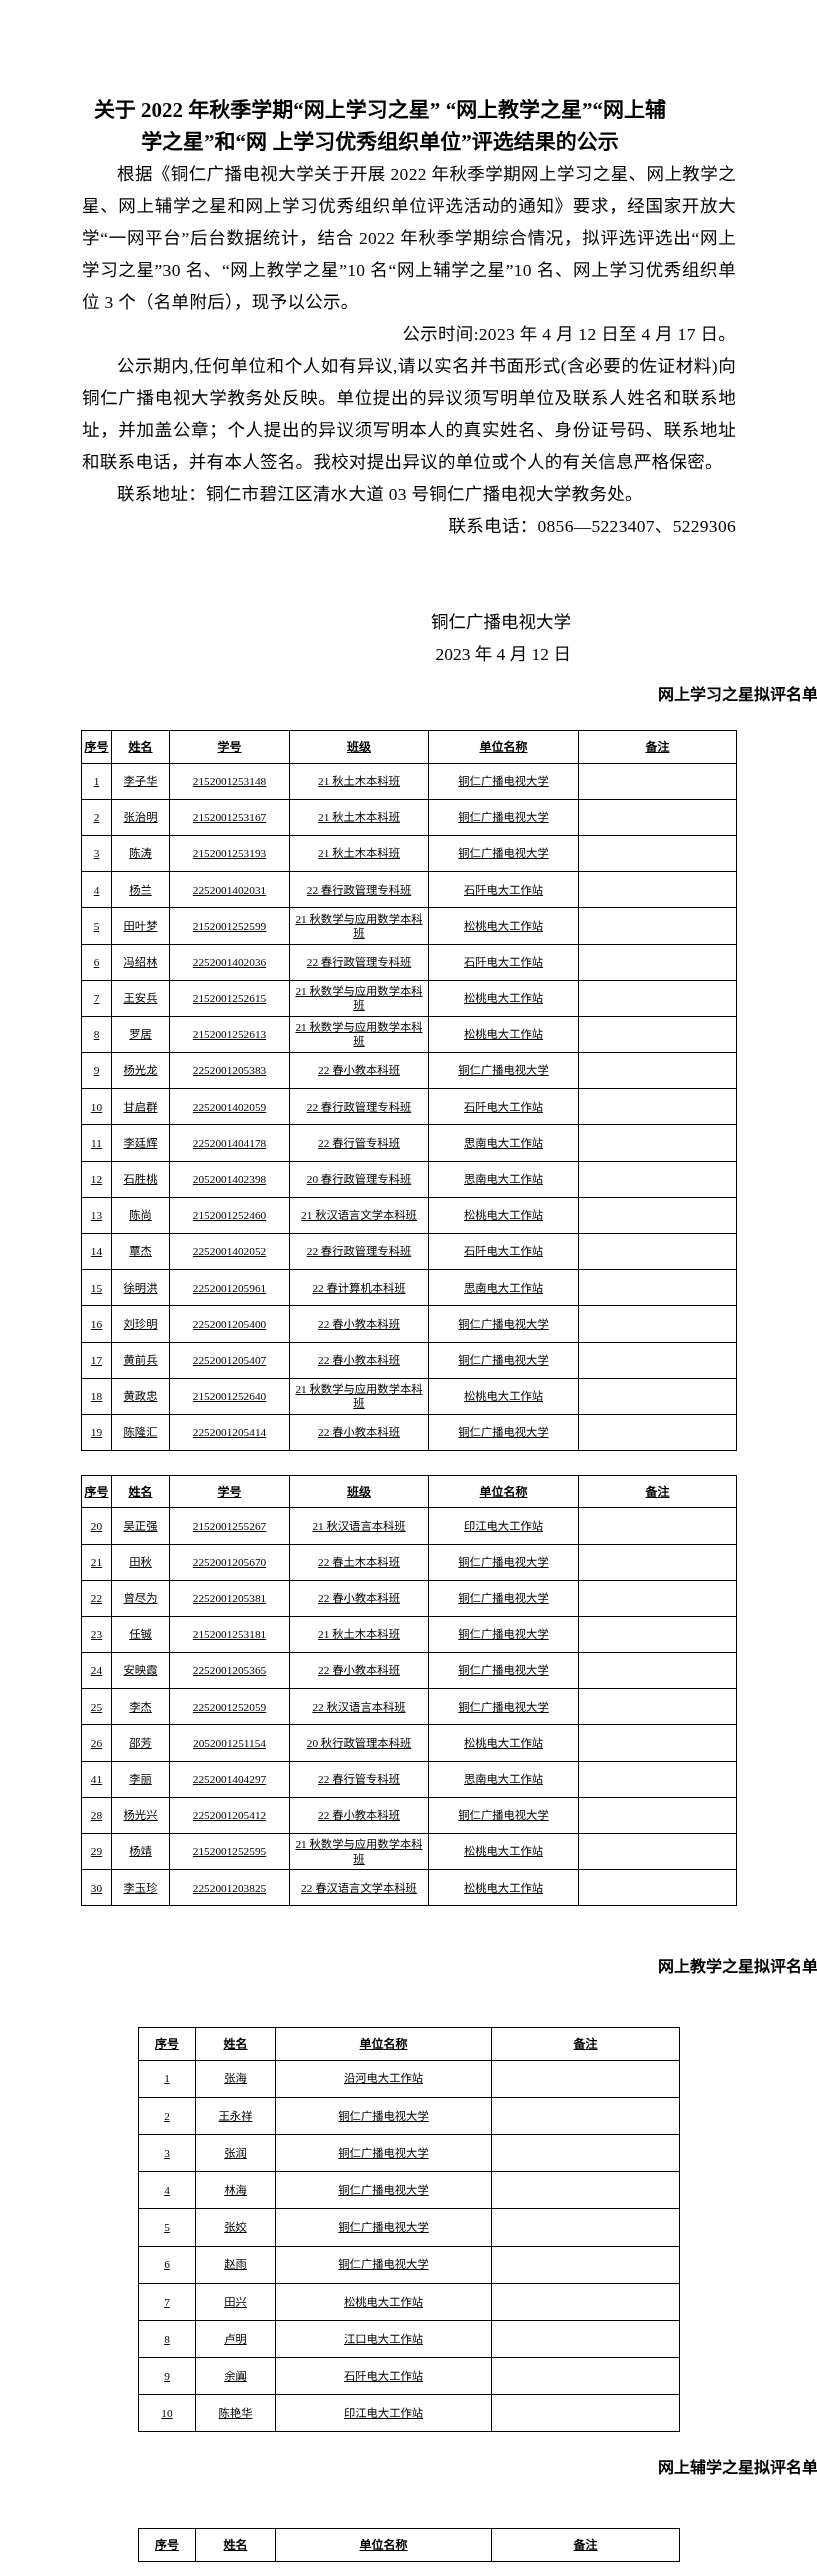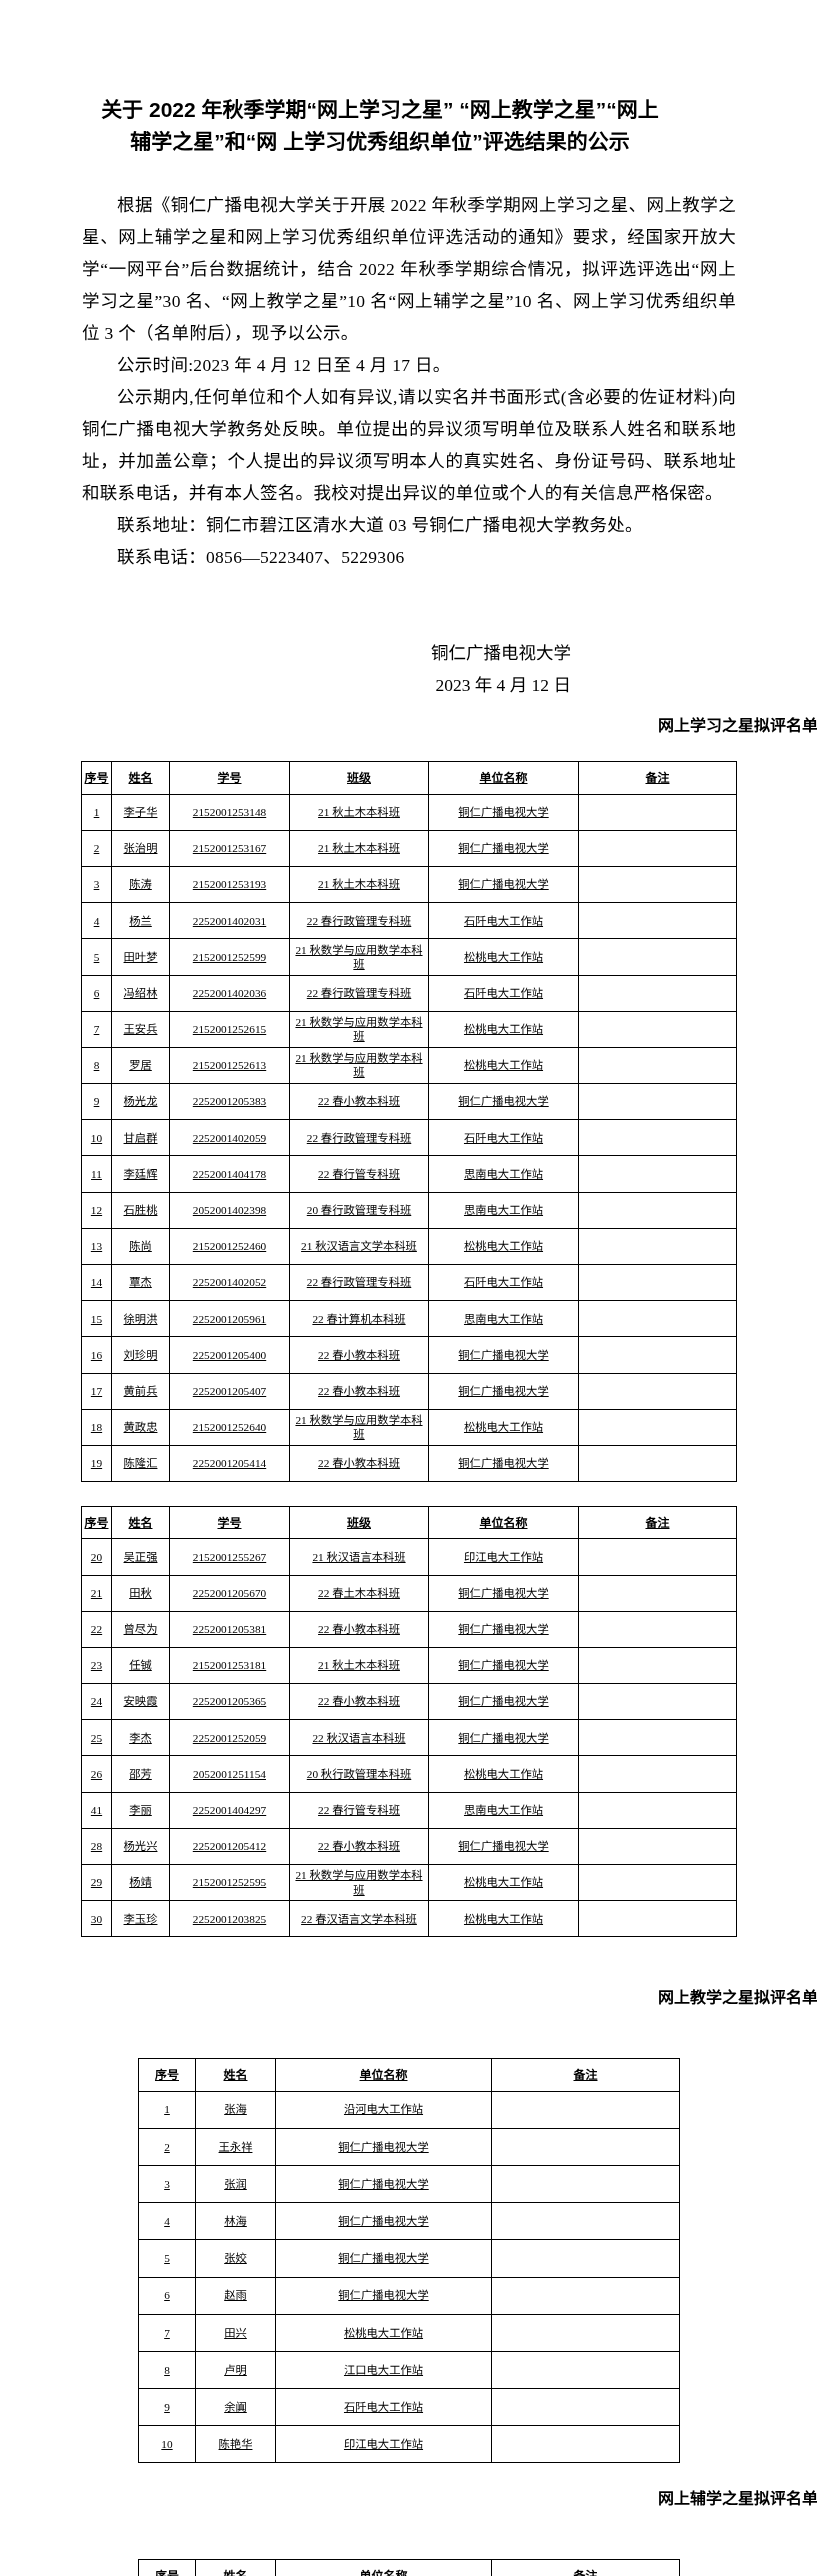--- a/index.html
+++ b/index.html
@@ -26,7 +26,7 @@
   .doc-title {
     margin: 0;
     padding: 94px 149px 0 91px;
-    font-family: Liberation Sans, sans-serif;
+    font-family: Liberation Serif, serif;
     font-weight: bold;
     font-size: 21px;
     line-height: 32px;

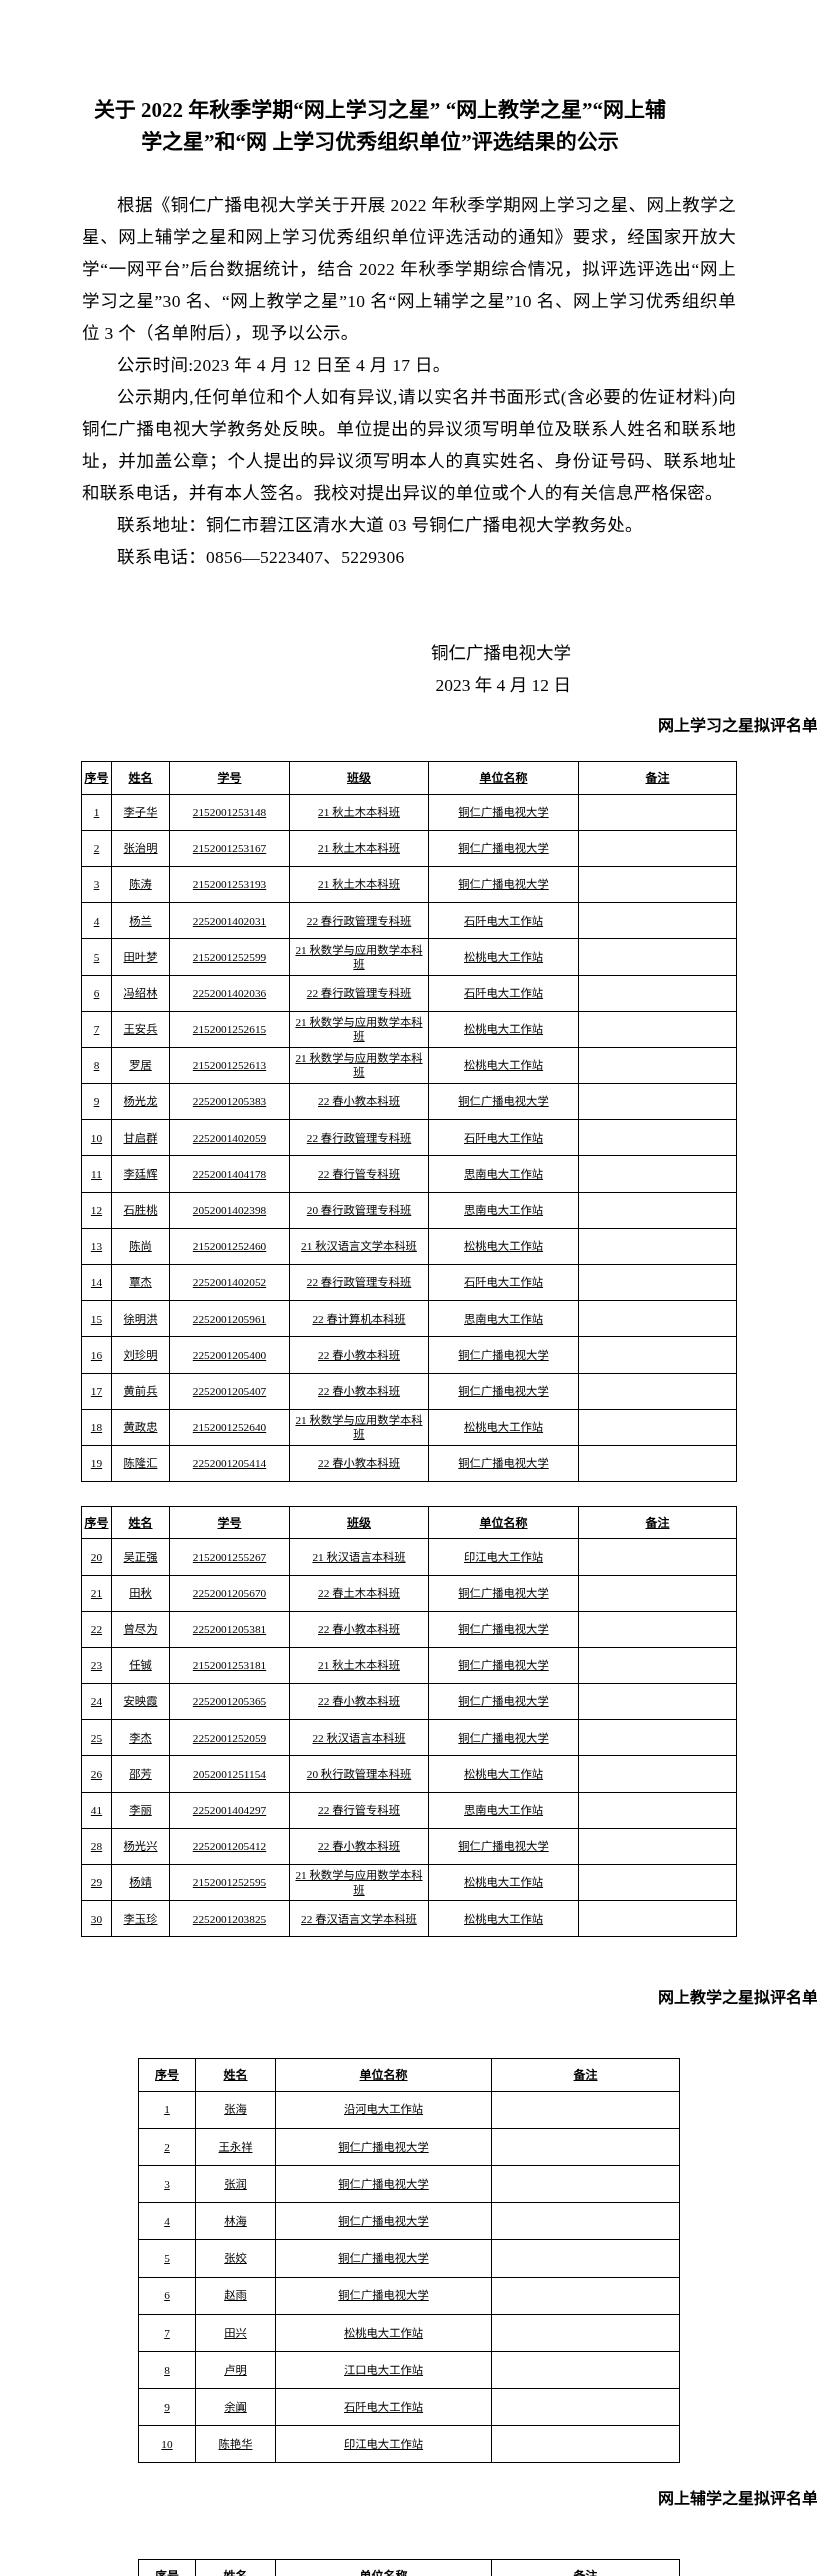--- a/index.html
+++ b/index.html
@@ -35,7 +35,6 @@
   }
   .body-block {
     padding: 0 82px 0 82px;
-    margin-top: 31px;
   }
   p.body-para {
     margin: 0 0 0 0;

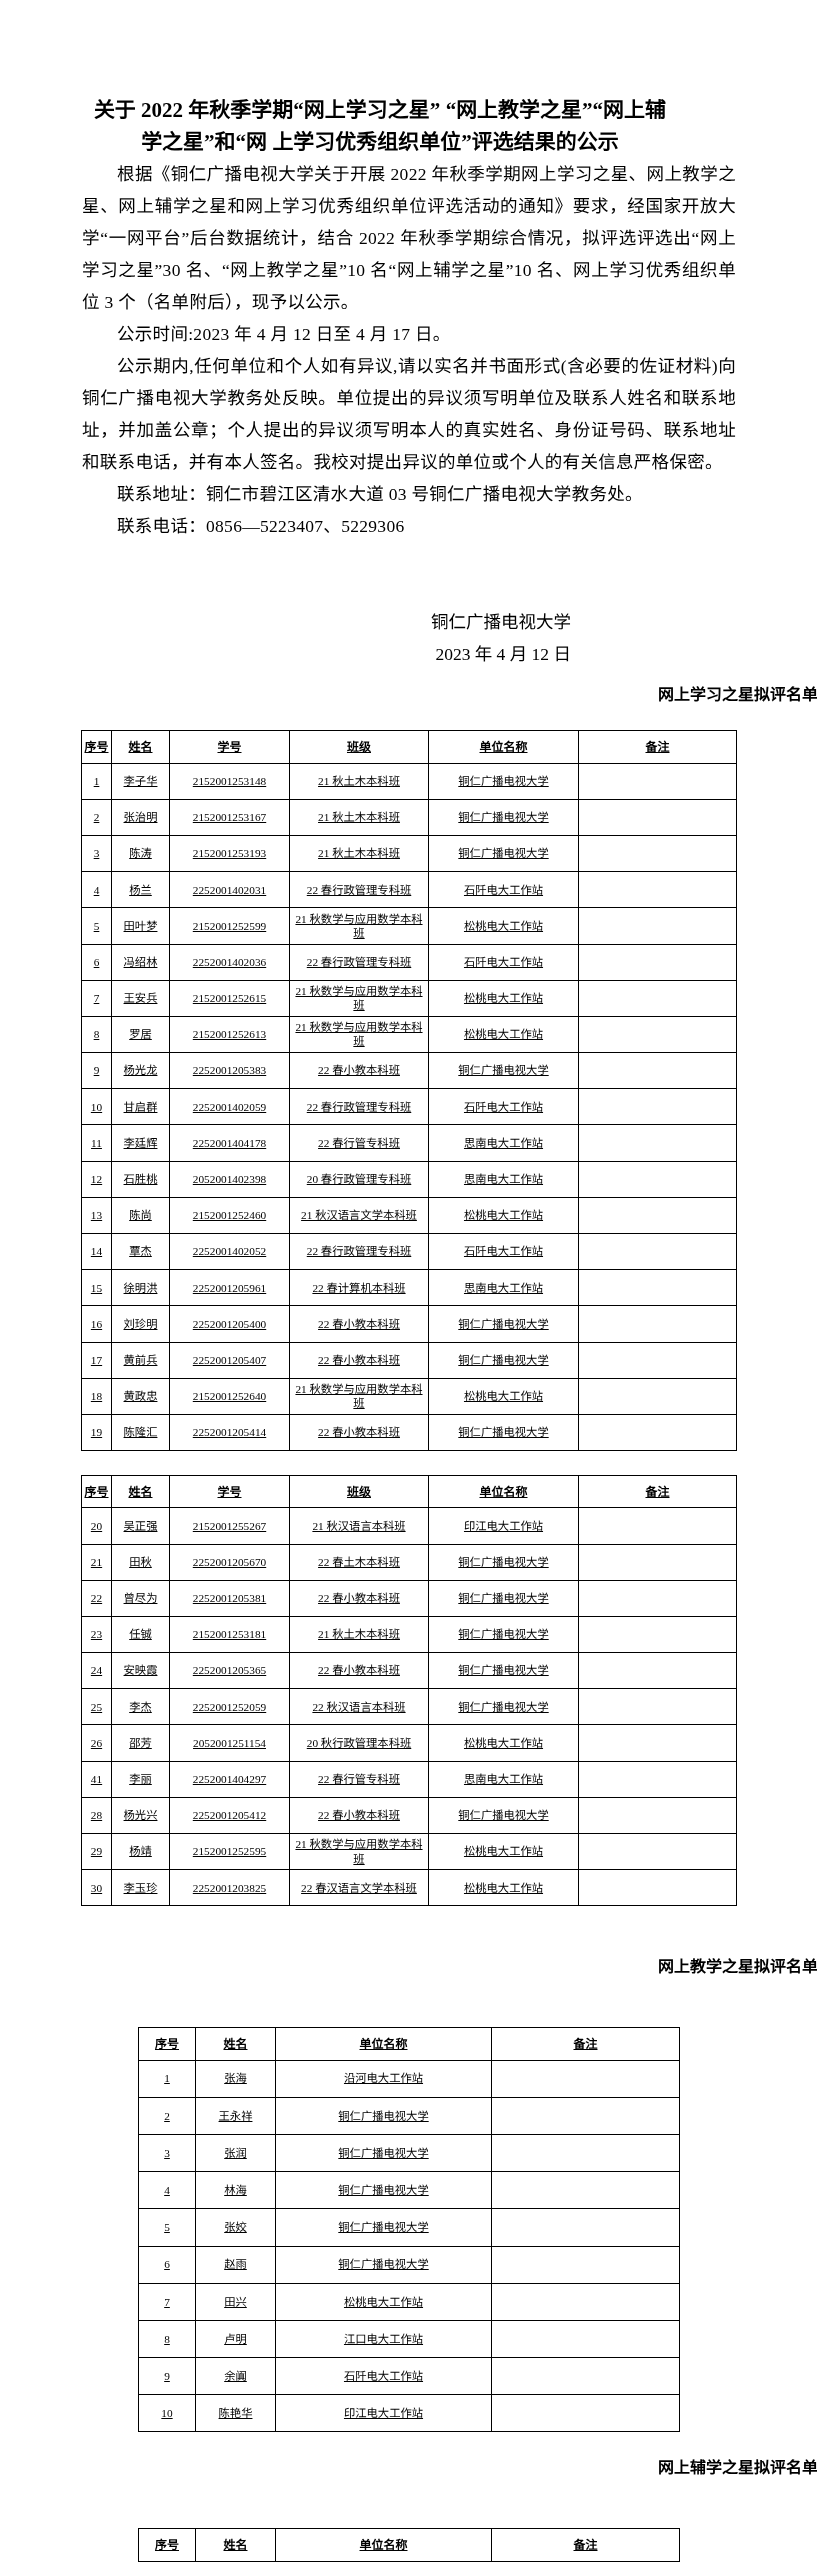--- a/index.html
+++ b/index.html
@@ -46,7 +46,7 @@
     letter-spacing: 0.3px;
   }
   p.body-para.tight {
-    text-align: left;
+    text-align: right;
   }
   .signature {
     margin-top: 64px;

